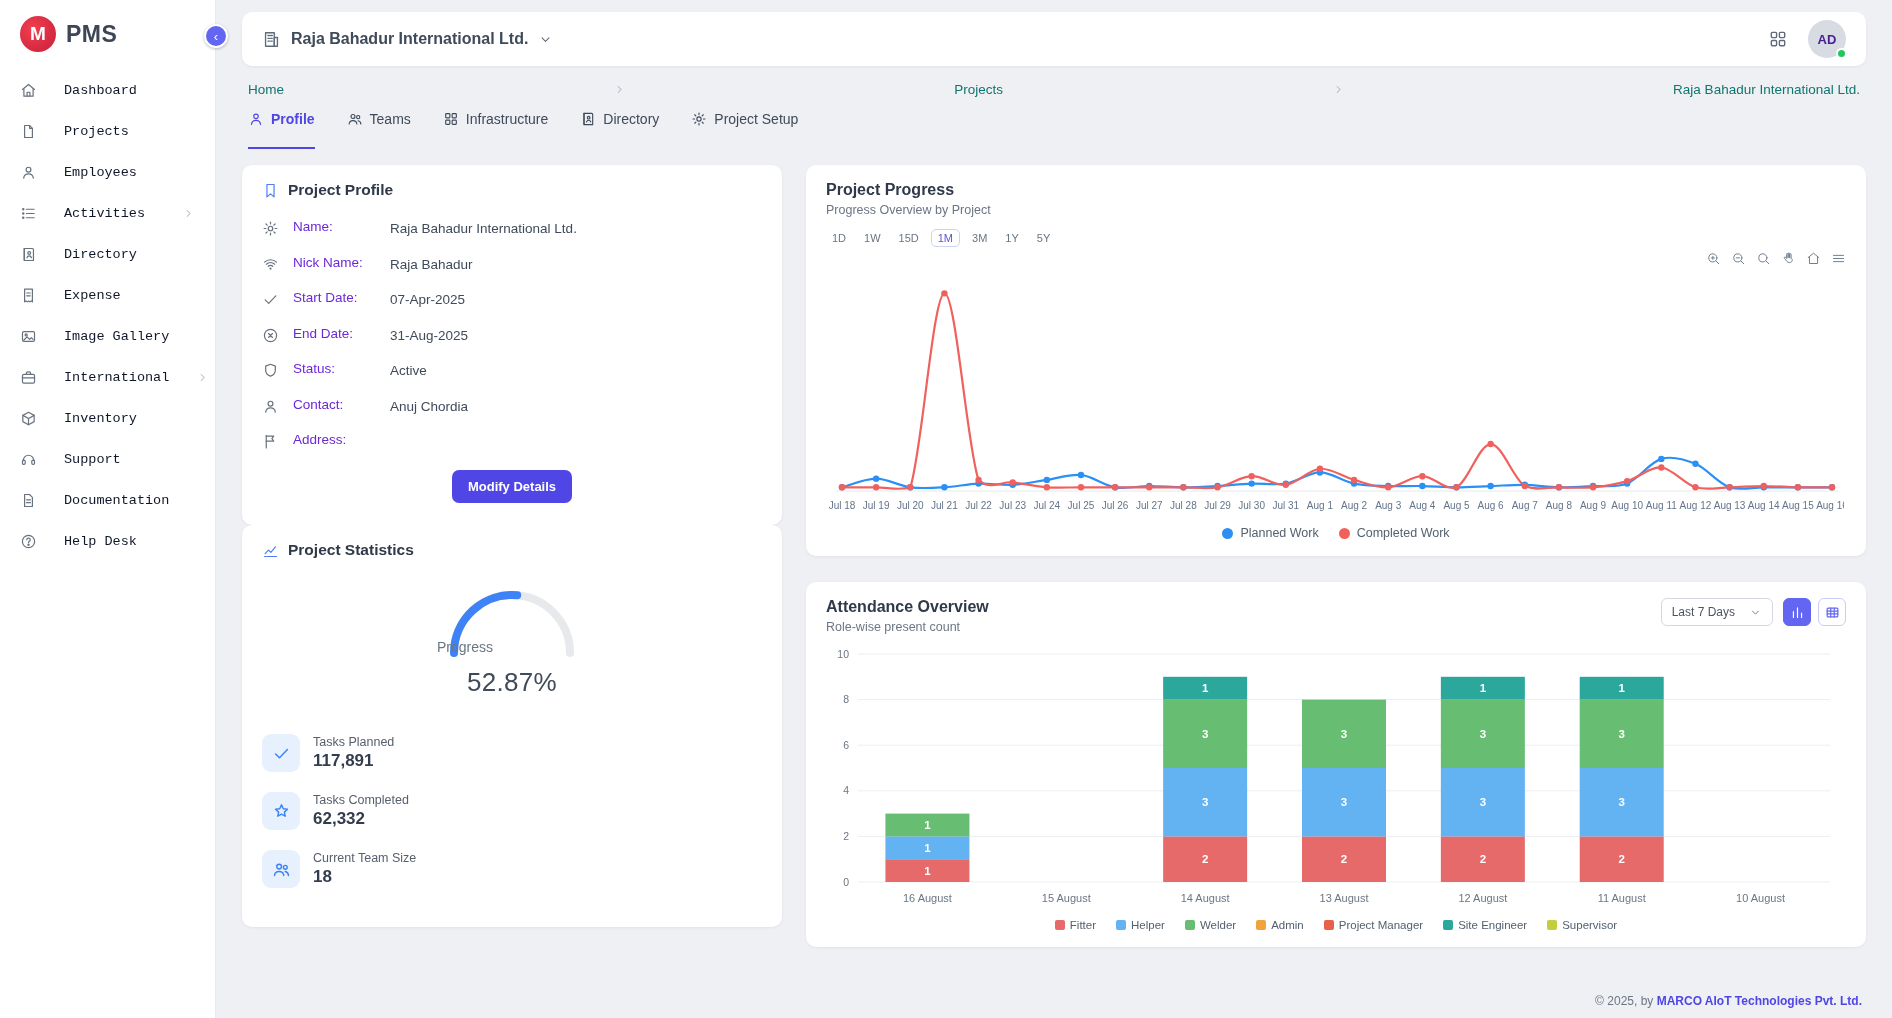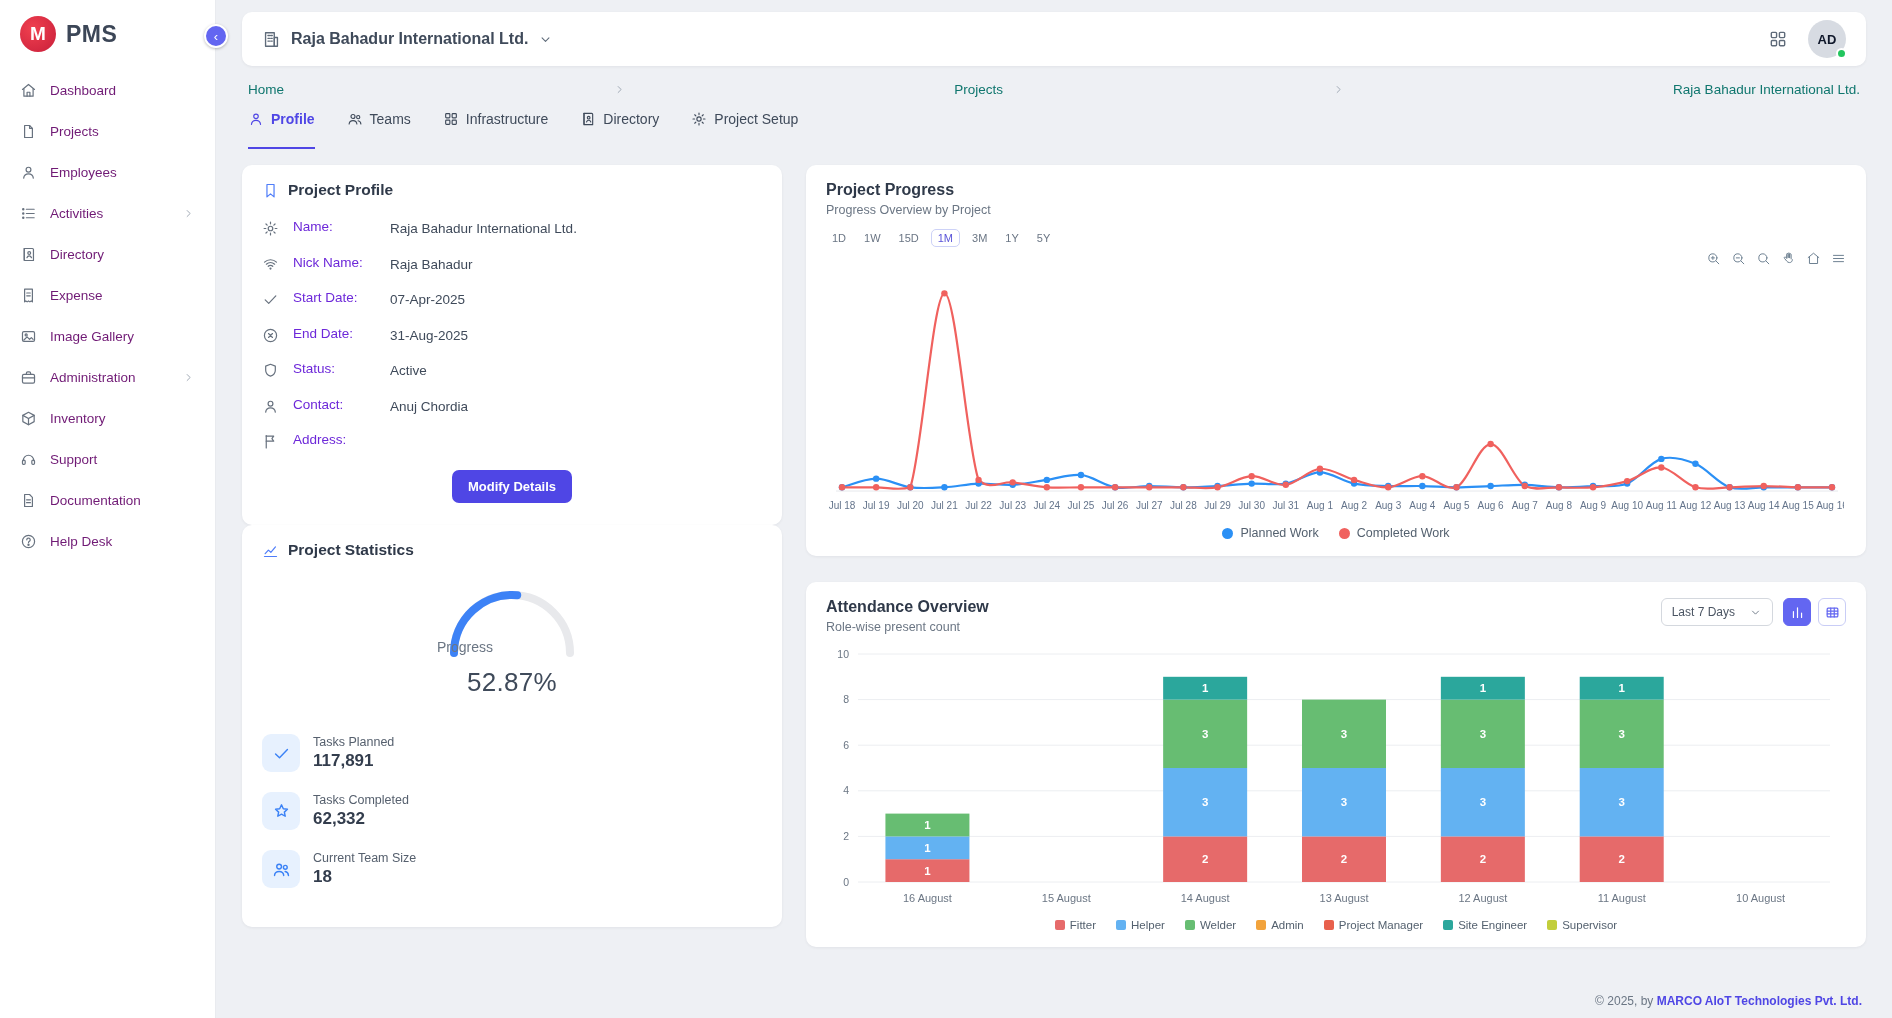--- a/index.html
+++ b/index.html
@@ -27,7 +27,7 @@
   .tb-chev{display:flex;color:#5f6b7a;}
   .topbar-right{display:flex;align-items:center;gap:20px;}
   .apps-btn{color:#5f6b7a;background:none;border:none;cursor:pointer;display:flex;}
-  .avatar{position:relative;width:38px;height:38px;border-radius:50%;background:#d7dbe2;color:#0f172a;font-weight:700;font-size:13px;display:flex;align-items:center;justify-content:center;cursor:pointer;}
+  .avatar{position:relative;width:38px;height:38px;border-radius:50%;background:#d7dbe2;color:#4c1d95;font-weight:700;font-size:13px;display:flex;align-items:center;justify-content:center;cursor:pointer;}
   .avatar .status{position:absolute;right:-1px;bottom:-1px;width:11px;height:11px;border-radius:50%;background:#22c55e;border:2px solid #fff;}
 
   .breadcrumb{display:flex;align-items:center;gap:10px;font-size:13.5px;color:#0f766e;margin:16px 6px 4px;justify-content:space-between;}

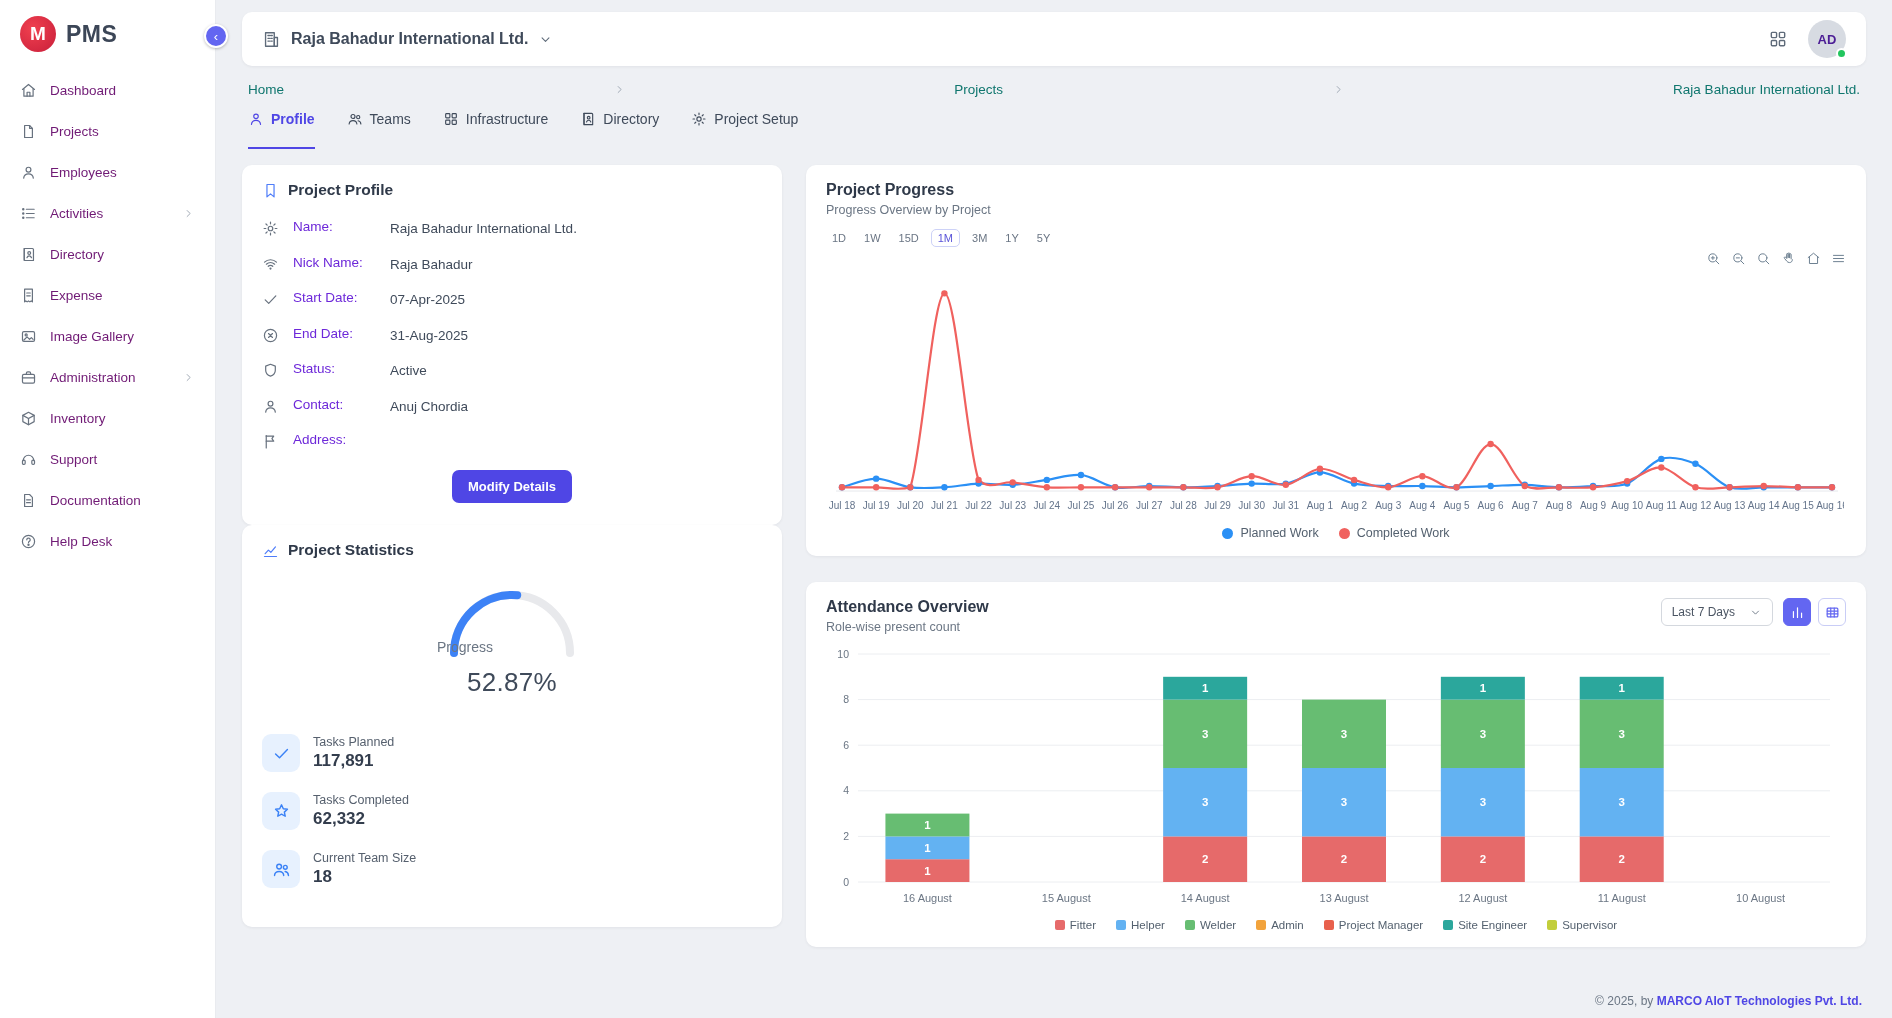--- a/index.html
+++ b/index.html
@@ -12,7 +12,7 @@
   .logo{display:flex;align-items:center;gap:10px;padding:16px 20px 18px;cursor:pointer;}
   .logo-mark{width:36px;height:36px;border-radius:50%;background:radial-gradient(circle at 35% 35%,#f0404f,#c81e3a);color:#fff;font-weight:bold;font-size:19px;display:flex;align-items:center;justify-content:center;flex-shrink:0;}
   .logo-text{font-size:23px;font-weight:700;color:#3c4657;letter-spacing:.5px;}
-  .side-item{display:flex;align-items:center;gap:13px;padding:0 20px;height:41px;color:#701a75;font-size:13.5px;cursor:pointer;}
+  .side-item{display:flex;align-items:center;gap:27px;padding:0 20px;height:41px;color:#0f172a;font-size:13.5px;cursor:pointer;font-family:Liberation Mono, monospace;}
   .si-icon{color:#68727f;display:flex;}
   .si-label{flex:1;white-space:nowrap;}
   .si-chev{color:#9aa3af;display:flex;}

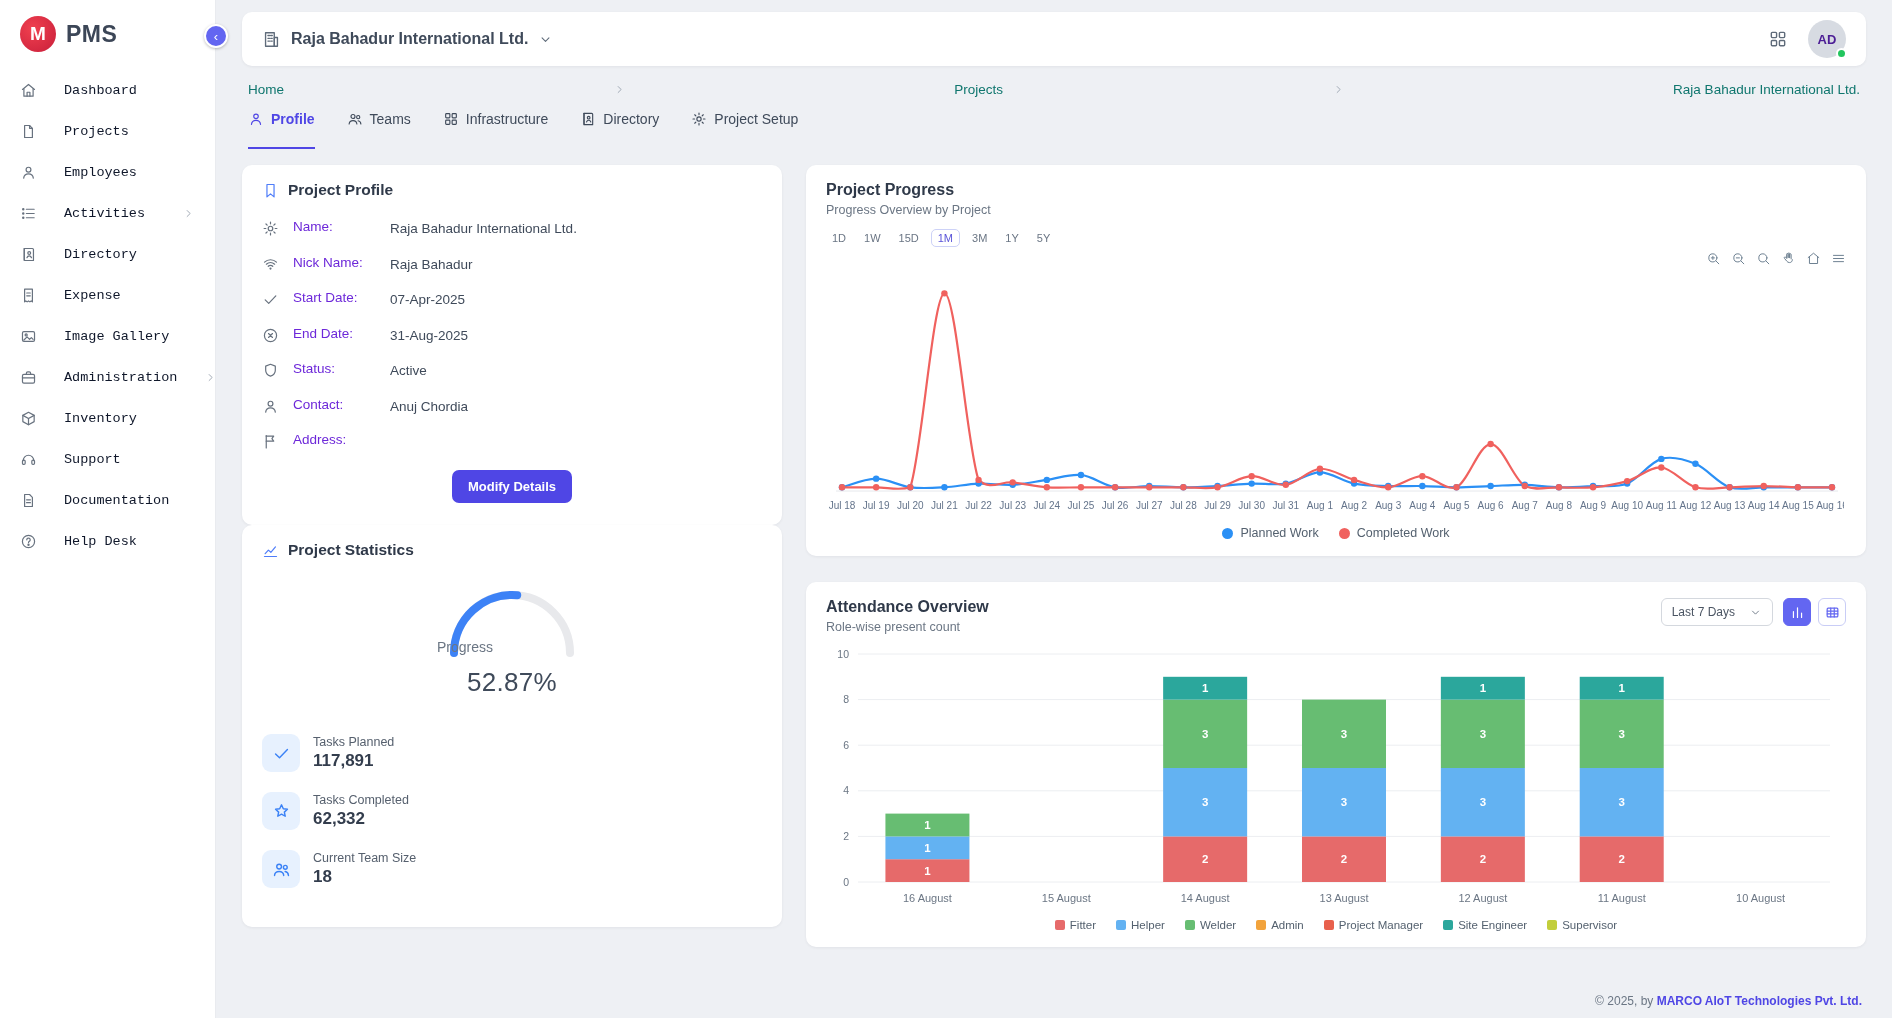--- a/index.html
+++ b/index.html
@@ -195,7 +195,7 @@
               <path d="M3.5 12.5h17"></path>
             </svg>
           </span>
-    <span class="si-label">Administration</span>
+    <span class="si-label">International</span>
     <span class="si-chev">
             <svg viewBox="0 0 24 24" width="13" height="13" fill="none" stroke="currentColor" stroke-width="1.7" stroke-linecap="round" stroke-linejoin="round">
               <path d="M9.5 6.5l5.5 5.5-5.5 5.5"></path>

